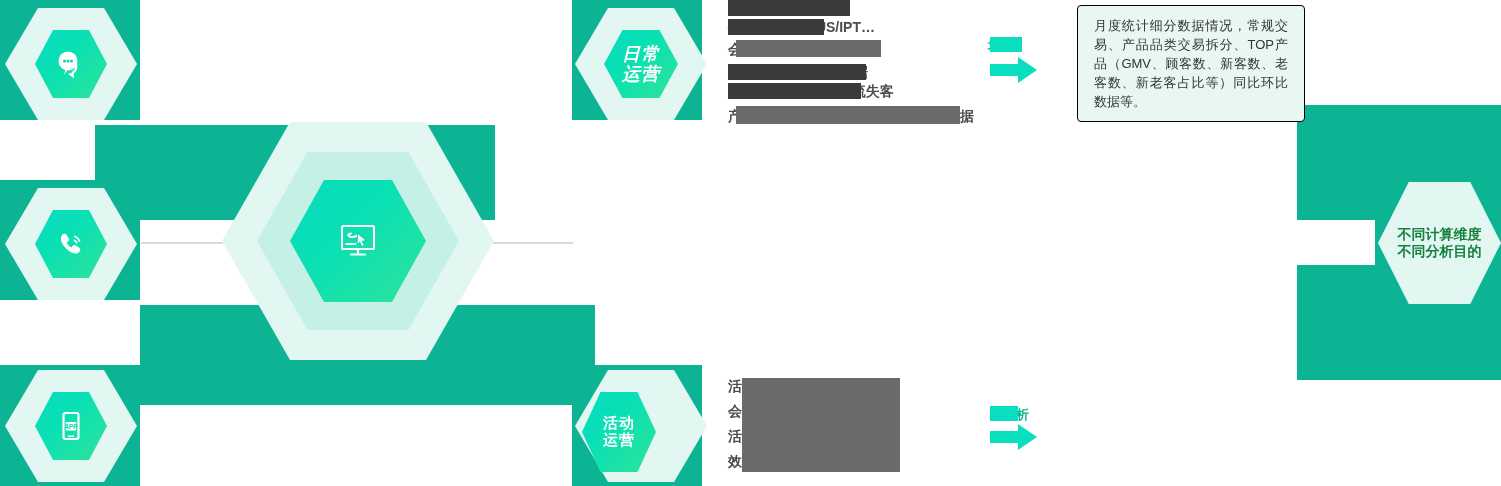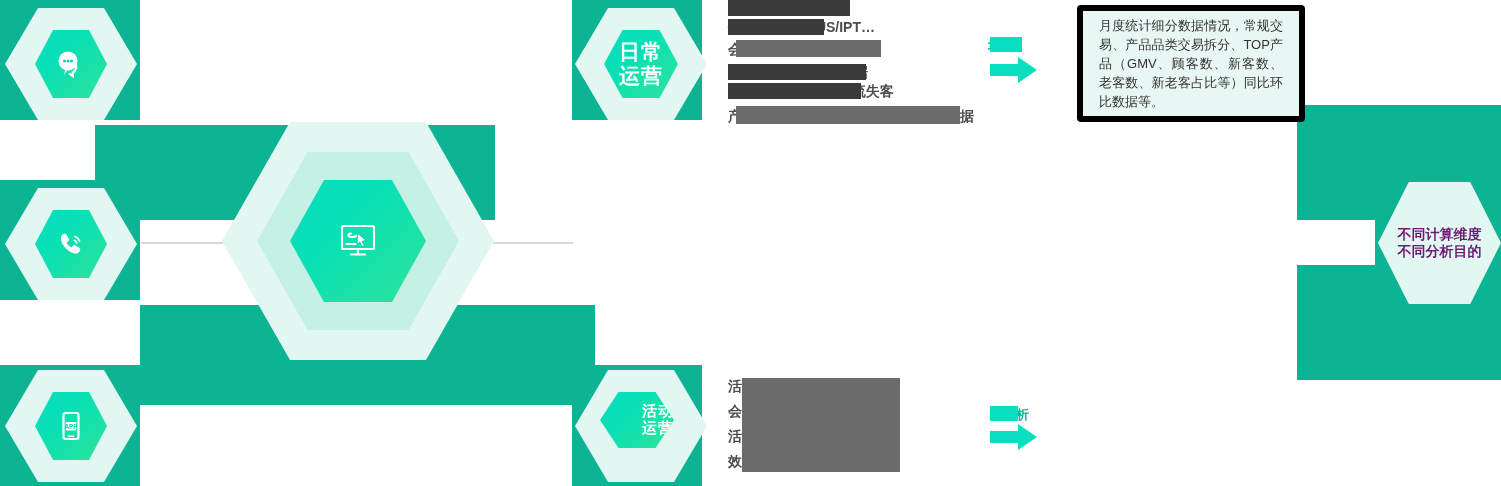--- a/index.html
+++ b/index.html
@@ -59,7 +59,7 @@
 
   
   .note{
-    position:absolute;background:#e8f7f3;border:6px solid #000000;
+    position:absolute;background:#e8f7f3;border:1px solid #000000;
     border-radius:4px;box-sizing:border-box;
     display:flex;align-items:center;
   }

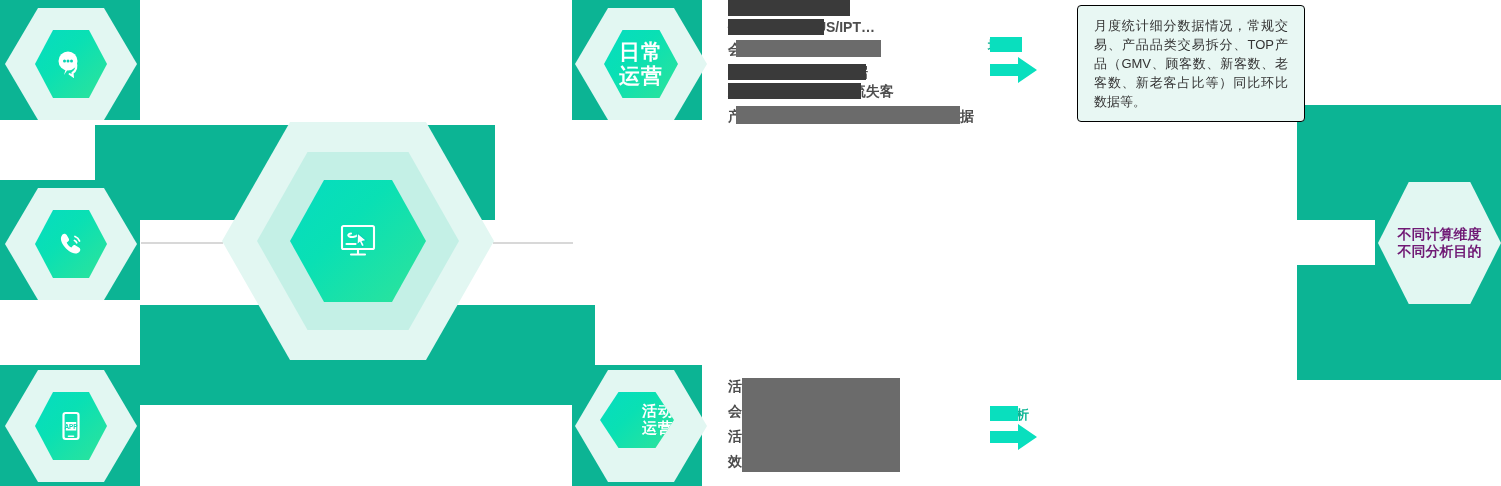--- a/index.html
+++ b/index.html
@@ -147,7 +147,7 @@
 
   <div class="hex hex-outer" style="left:575px;top:8px;width:132px;height:112px;"></div>
   <div class="hex hex-core" style="left:604px;top:30px;width:74px;height:68px;">
-    <span class="hex-label" style="font-size:21px;">日常
+    <span class="hex-label" style="font-size:18px;font-style:italic;">日常
 运营</span>
   </div>
 

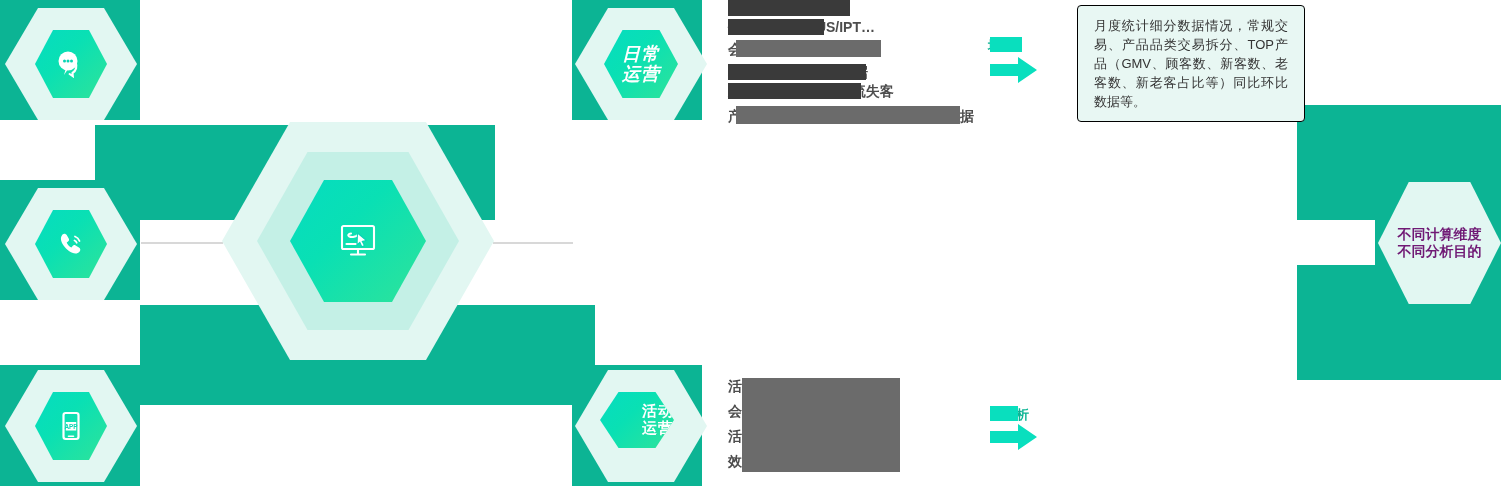--- a/index.html
+++ b/index.html
@@ -33,7 +33,7 @@
     letter-spacing:1px;white-space:pre-line;
   }
   .hex-label-dark{
-    color:#701a75;font-weight:bold;line-height:1.25;text-align:left;
+    color:#15803d;font-weight:bold;line-height:1.25;text-align:left;
     white-space:pre-line;
   }
 

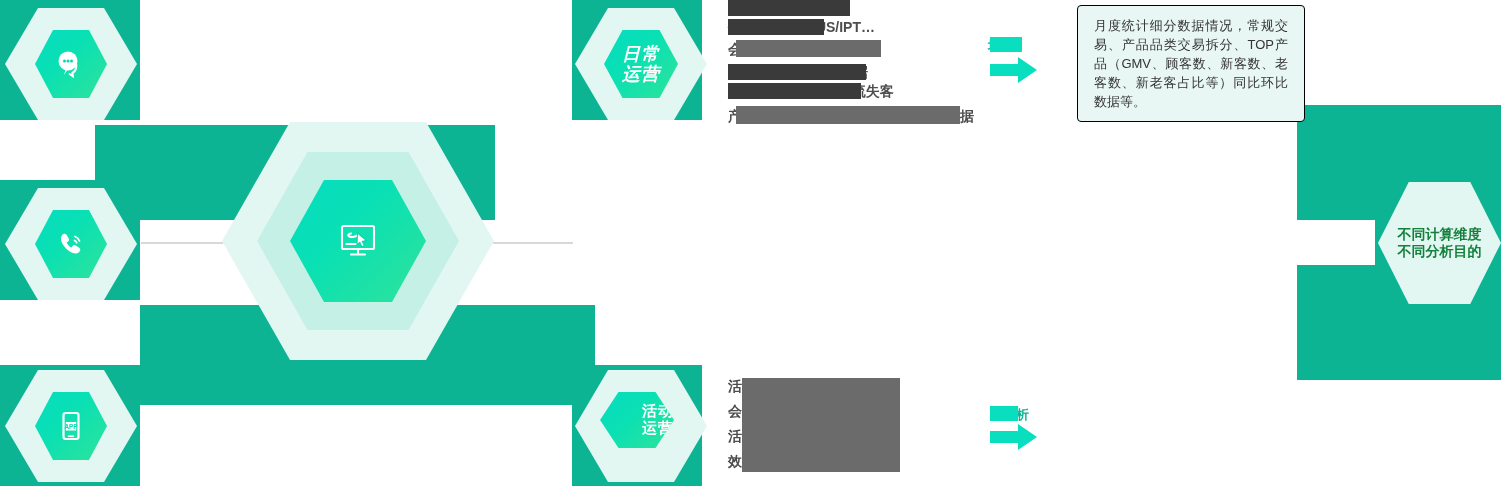--- a/index.html
+++ b/index.html
@@ -152,7 +152,7 @@
   </div>
 
   <div class="hex hex-outer" style="left:575px;top:370px;width:132px;height:112px;"></div>
-  <div class="hex hex-core" style="left:600px;top:392px;width:74px;height:56px;justify-content:flex-end;">
+  <div class="hex hex-core" style="left:582px;top:392px;width:74px;height:80px;">
     <span class="hex-label" style="font-size:15px;">活动
 运营</span>
   </div>

